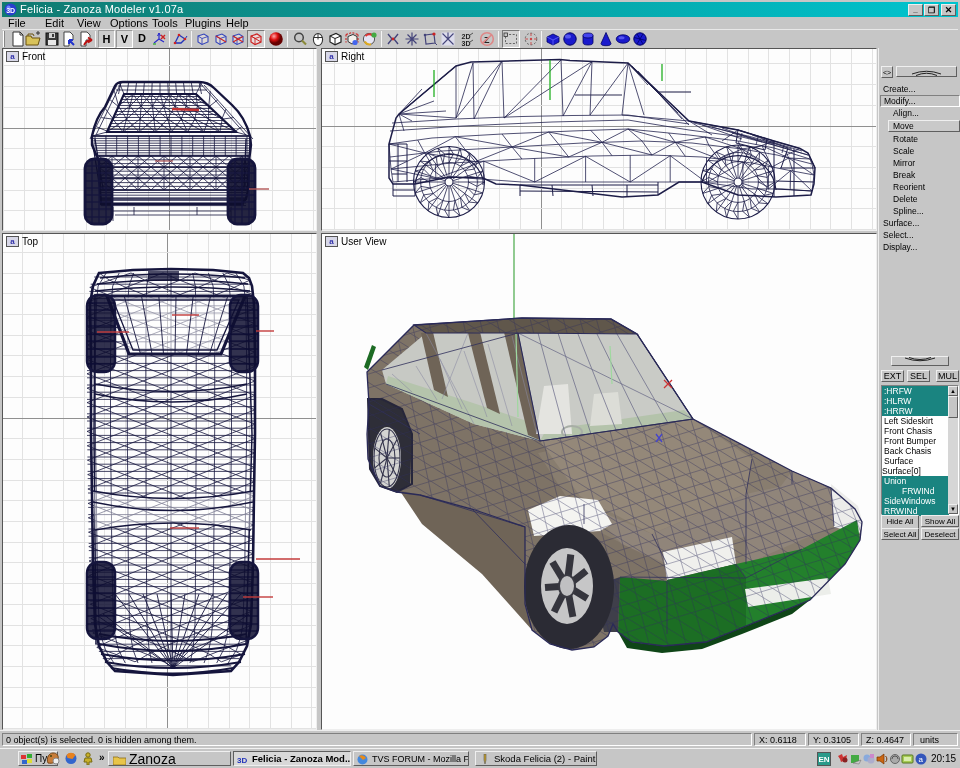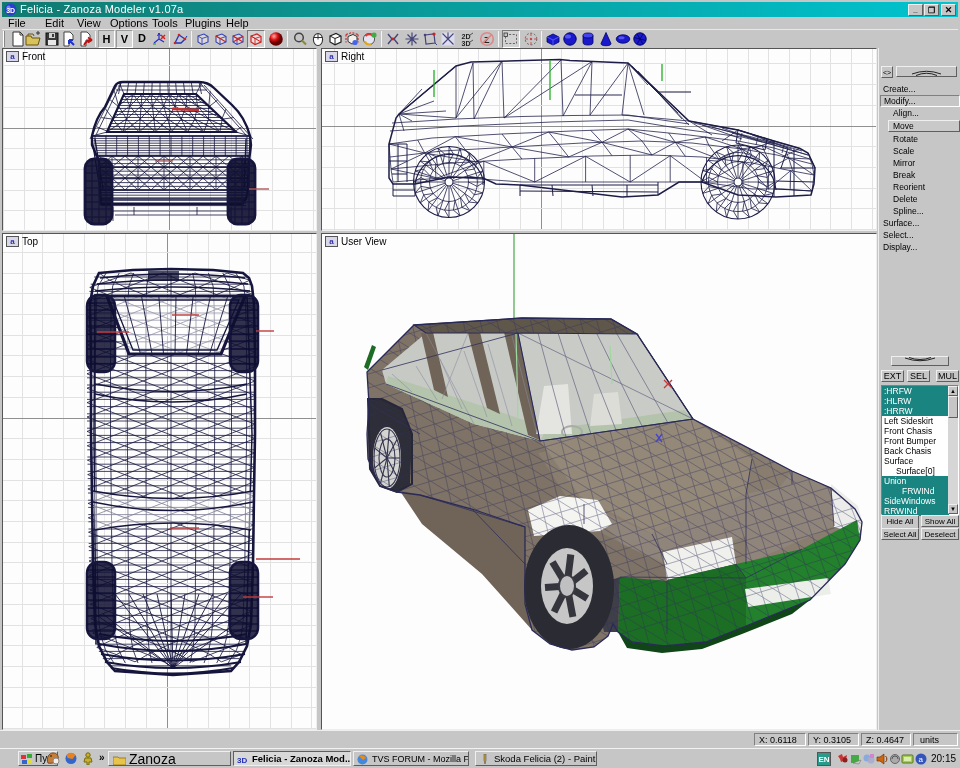--- a/index.html
+++ b/index.html
@@ -1730,7 +1730,7 @@
 <div style="height:10px;padding-left:2px;line-height:10px">Front Bumper</div>
 <div style="height:10px;padding-left:2px;line-height:10px">Back Chasis</div>
 <div style="height:10px;padding-left:2px;line-height:10px">Surface</div>
-<div style="height:10px;padding-left:14px;line-height:10px">Surface[0]</div>
+<div style="height:10px;padding-left:0;line-height:10px">Surface[0]</div>
 <div style="background:#1a8480;color:#fff;height:10px;padding-left:2px;line-height:10px">Union</div>
 <div style="background:#1a8480;color:#fff;height:10px;padding-left:20px;line-height:10px">FRWINd</div>
 <div style="background:#1a8480;color:#fff;height:10px;padding-left:2px;line-height:10px">SideWindows</div>

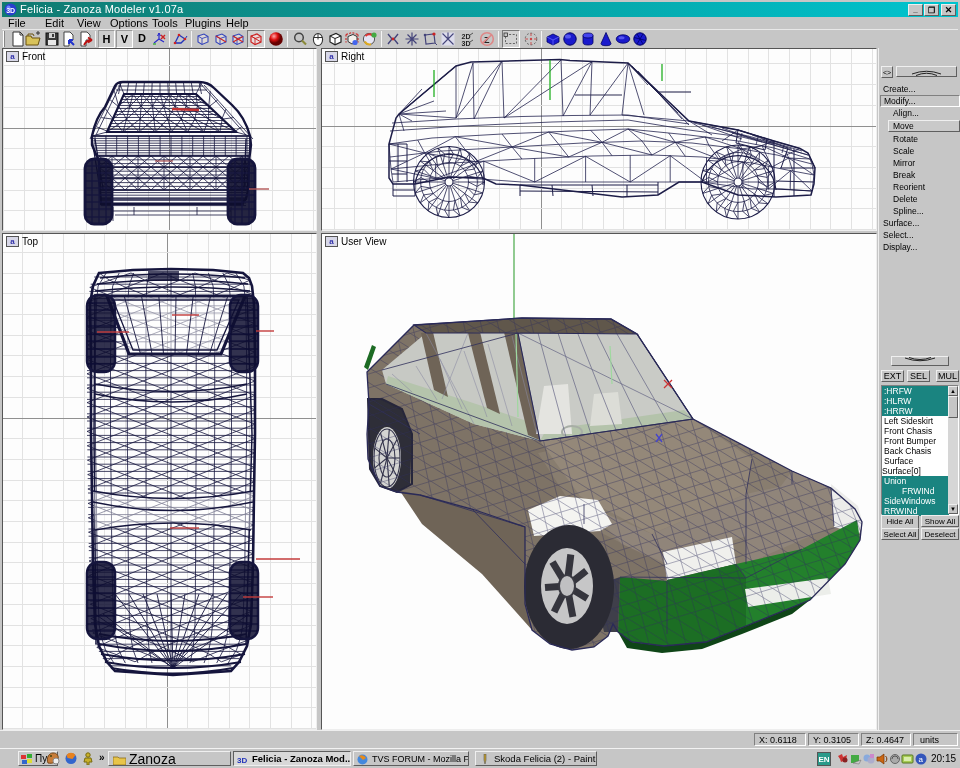--- a/index.html
+++ b/index.html
@@ -1749,6 +1749,7 @@
 </div>
 
 <div class="abs" style="left:0;top:730px;width:960px;height:18px;background:#c6c6c6;border-top:1px solid #eee">
+<div class="abs sunken" style="left:2px;top:2px;width:750px;height:13px;font-size:9px;padding:1px 3px">0 object(s) is selected. 0 is hidden among them.</div>
 <div class="abs sunken" style="left:754px;top:2px;width:52px;height:13px;font-size:9px;padding:1px 4px">X: 0.6118</div>
 <div class="abs sunken" style="left:808px;top:2px;width:51px;height:13px;font-size:9px;padding:1px 4px">Y: 0.3105</div>
 <div class="abs sunken" style="left:861px;top:2px;width:50px;height:13px;font-size:9px;padding:1px 4px">Z: 0.4647</div>

